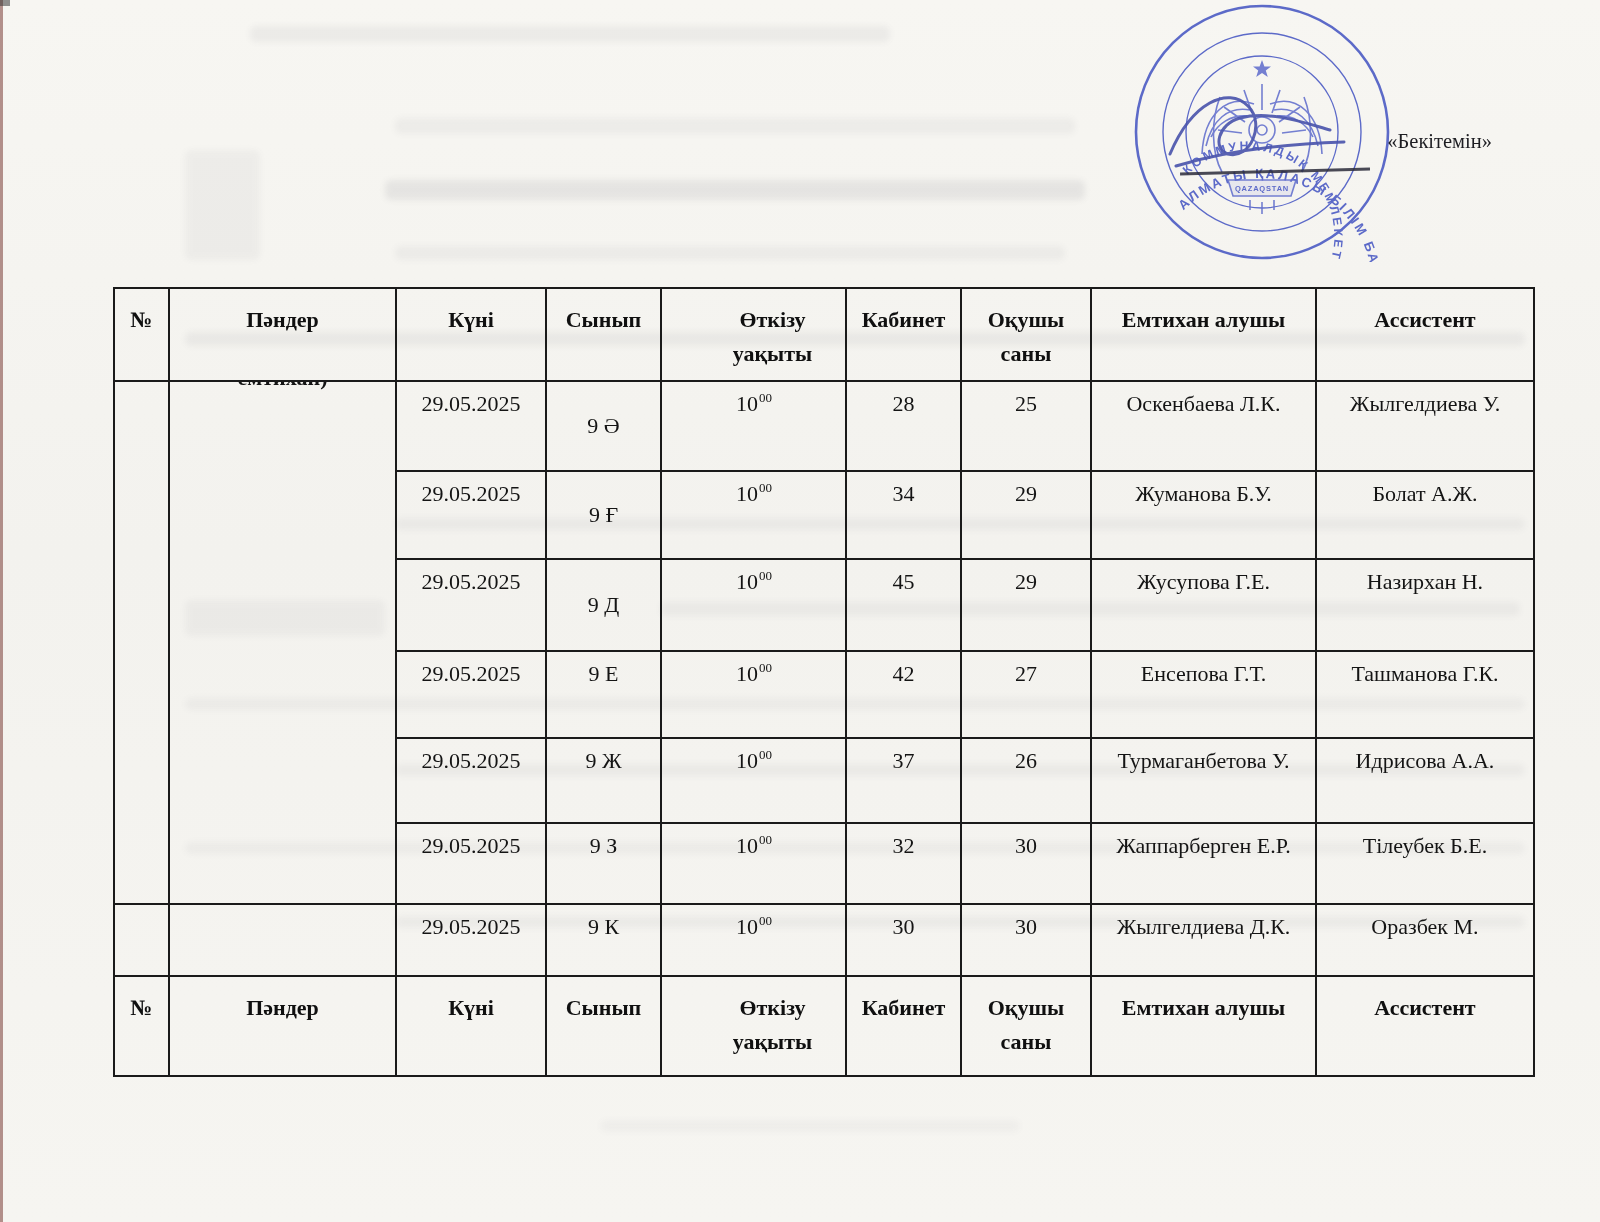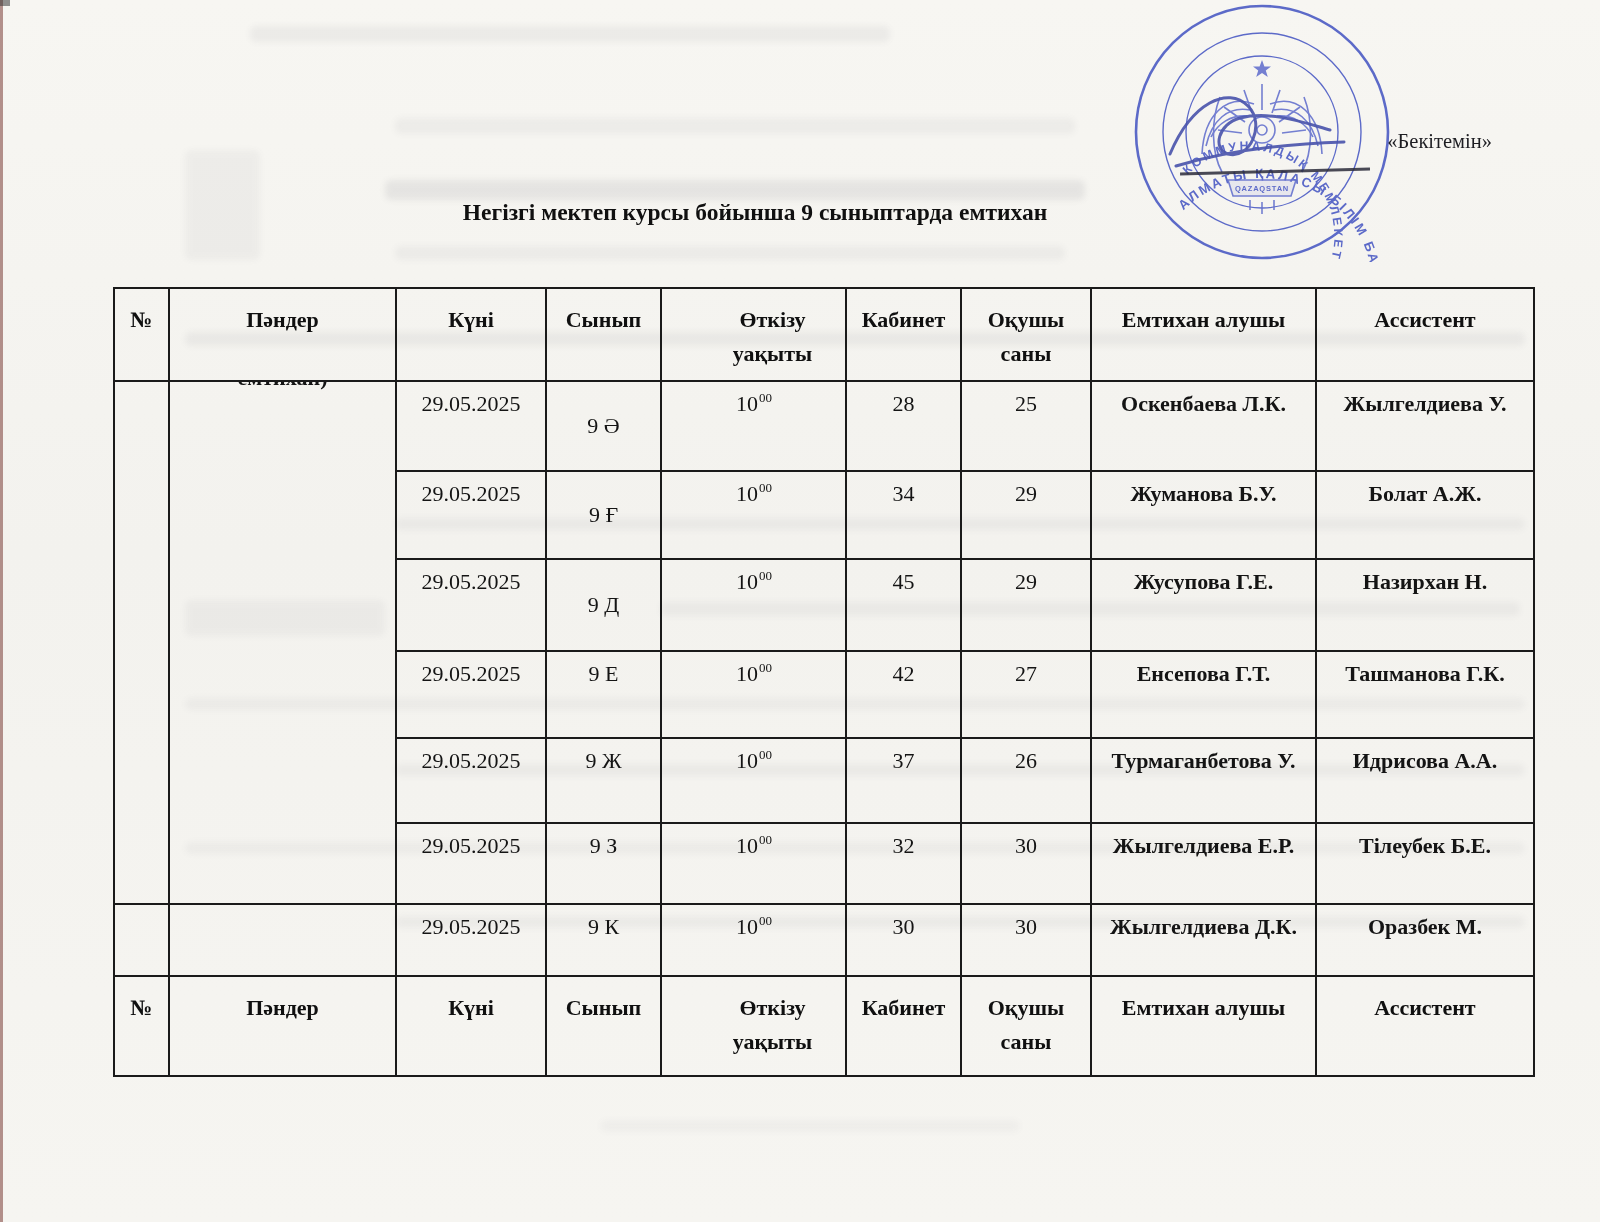--- a/index.html
+++ b/index.html
@@ -154,7 +154,6 @@
   <div class="sig-line"></div>
 
   <div class="doc-title">
-    <div>Негізгі мектеп курсы бойынша 9 сыныптарда емтихан</div>
   </div>
 
   <table class="sched">

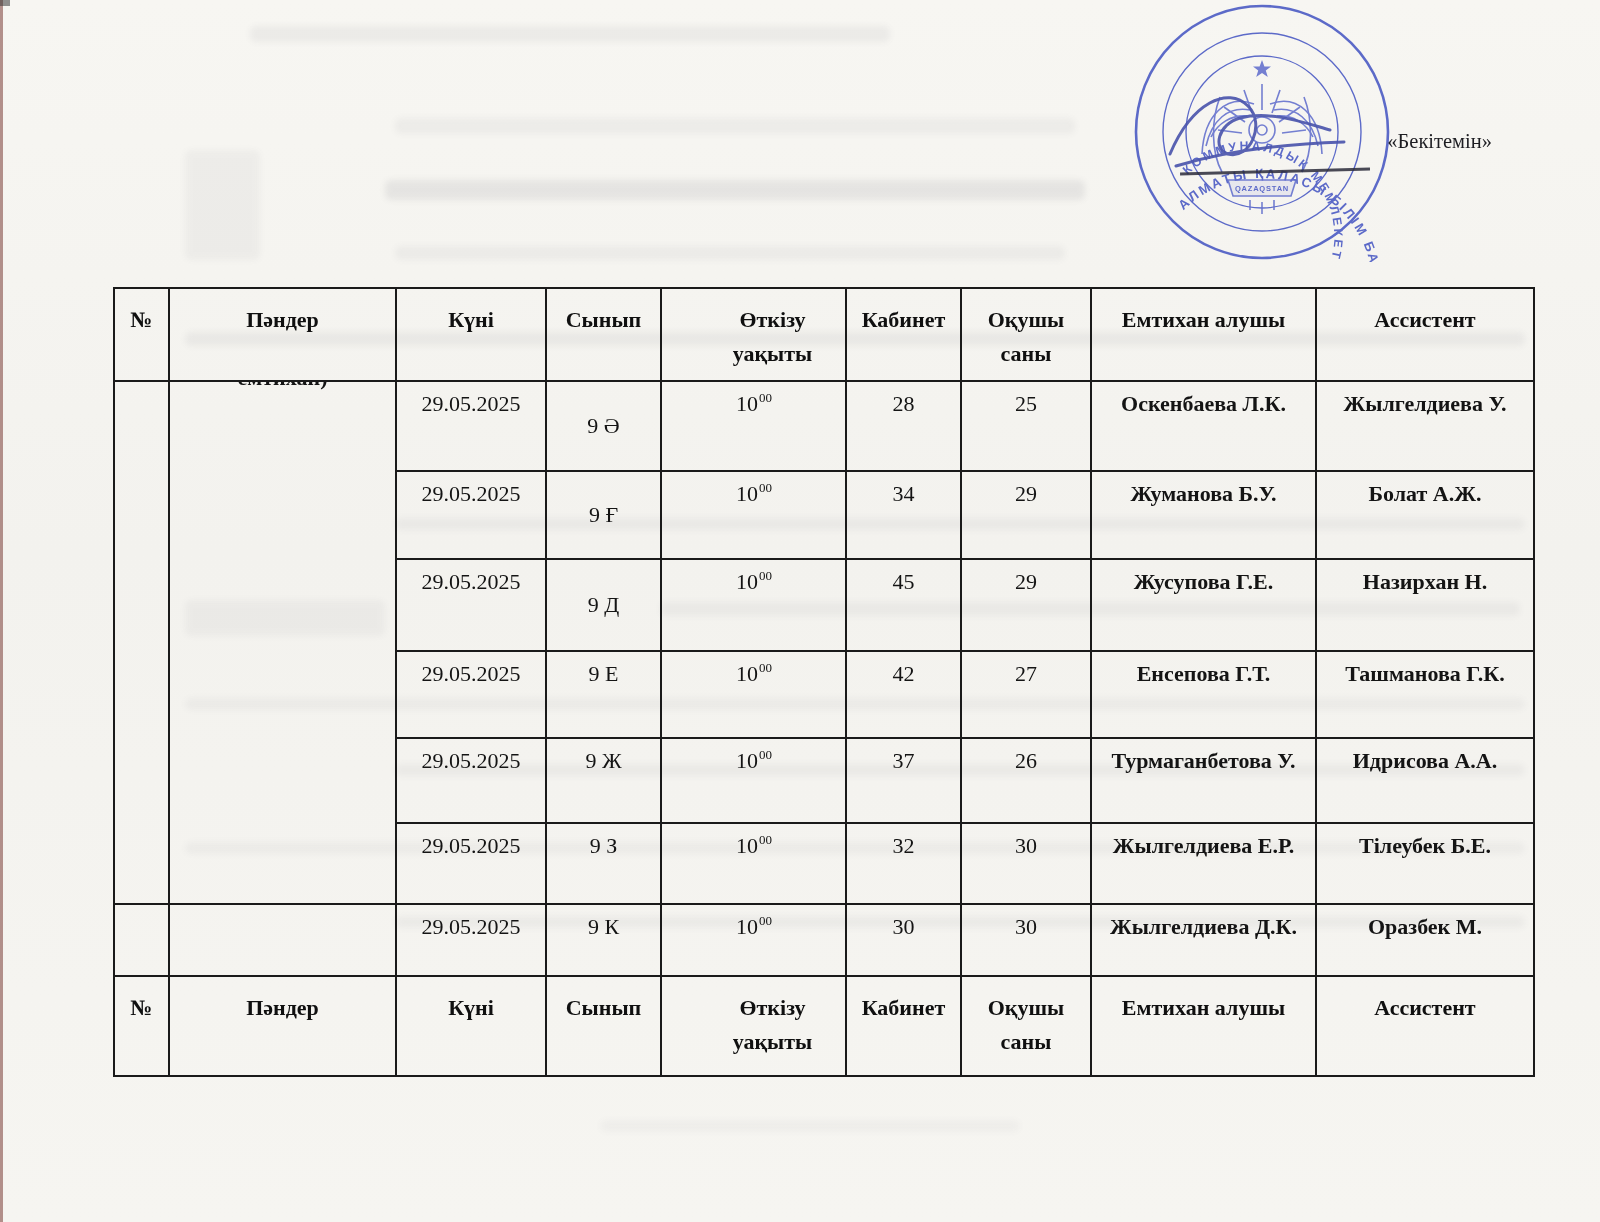--- a/index.html
+++ b/index.html
@@ -65,7 +65,7 @@
     font-size:22px; text-align:center; vertical-align:top;
     padding:8px 2px 0 2px; line-height:1.3; color:#141414;
   }
-  td.c-examiner, td.c-assistant{ text-align:left; padding-left:9px; font-size:21.5px;font-weight:bold; }
+  td.c-examiner, td.c-assistant{ text-align:left; padding-left:9px; font-size:21.5px; }
   td.c-num, td.c-subj{ vertical-align:middle; padding-top:0; }
   td.c-subj .subj-inner{
     display:inline-block; max-width:130px; font-weight:bold; font-size:22px;

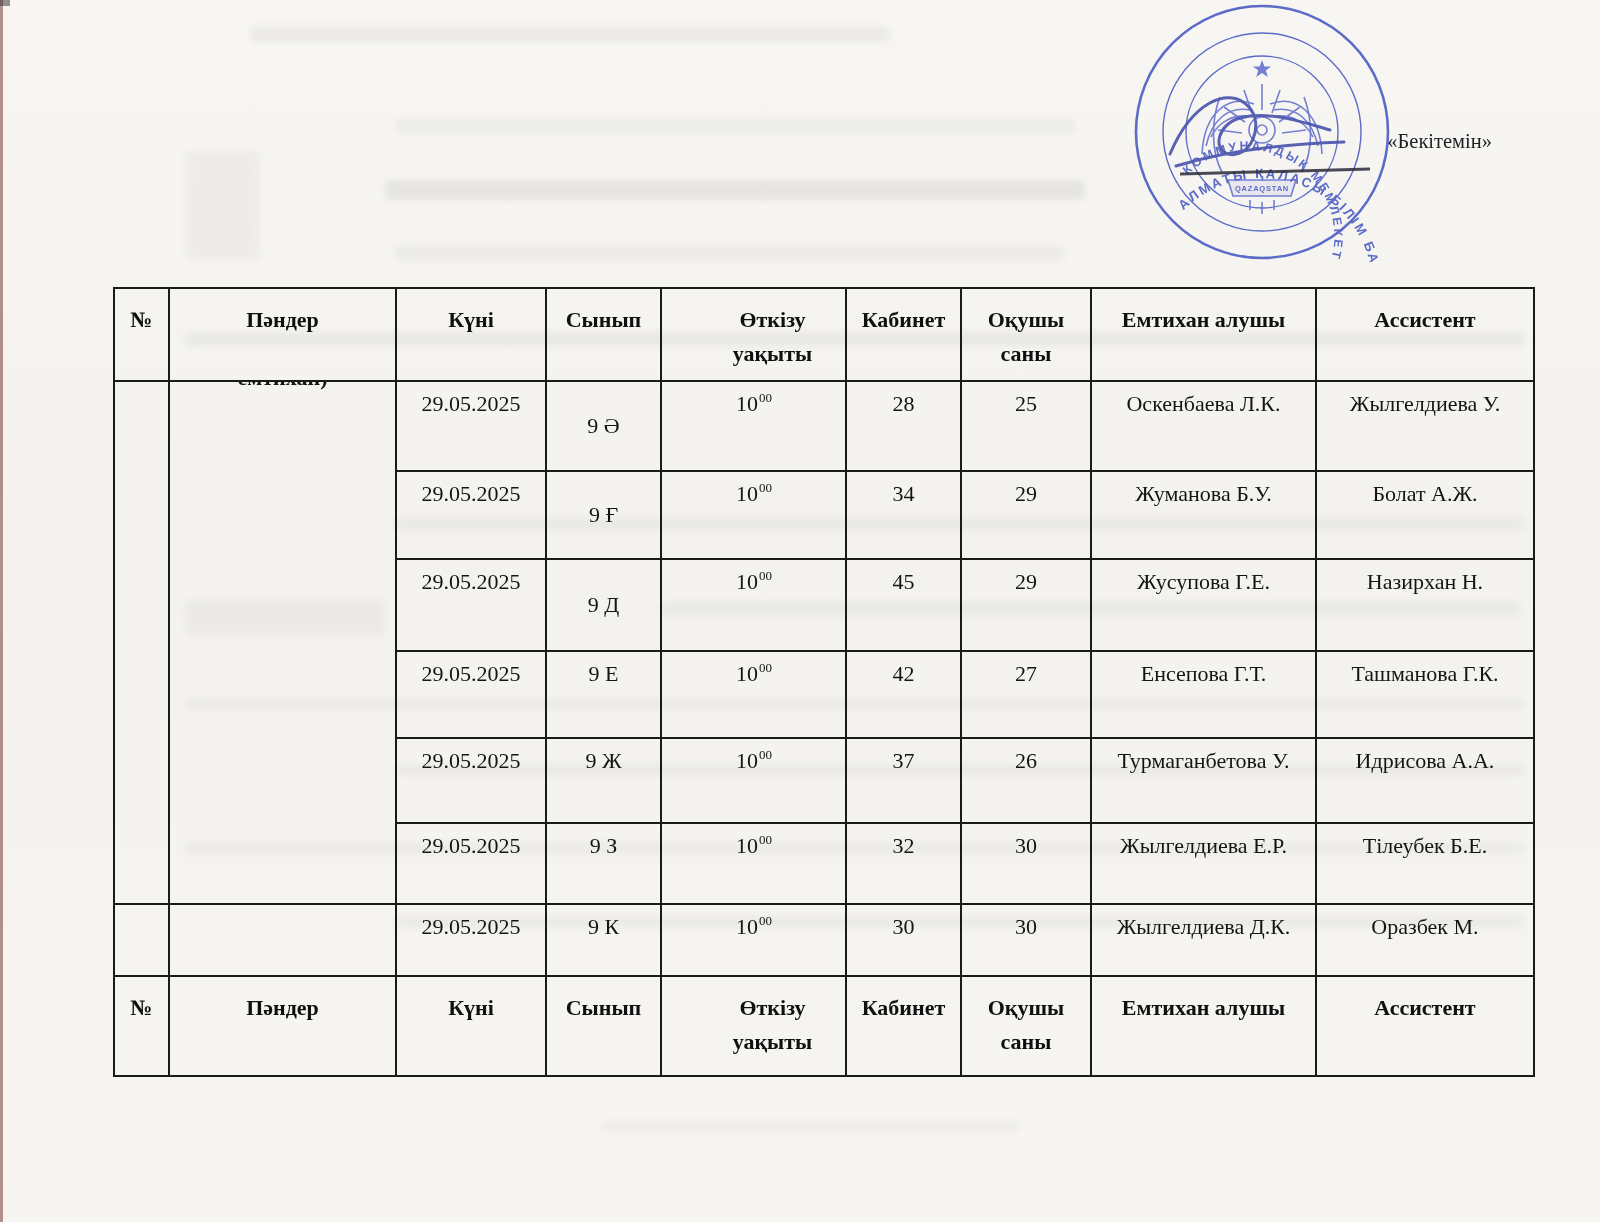--- a/index.html
+++ b/index.html
@@ -234,7 +234,7 @@
         <td class="c-time"><span>10</span><sup>00</sup></td>
         <td class="c-room">32</td>
         <td class="c-students">30</td>
-        <td class="c-examiner">Жылгелдиева Е.Р.</td>
+        <td class="c-examiner">Жаппарберген Е.Р.</td>
         <td class="c-assistant">Тілеубек Б.Е.</td>
       </tr>
       <tr class="r6">

